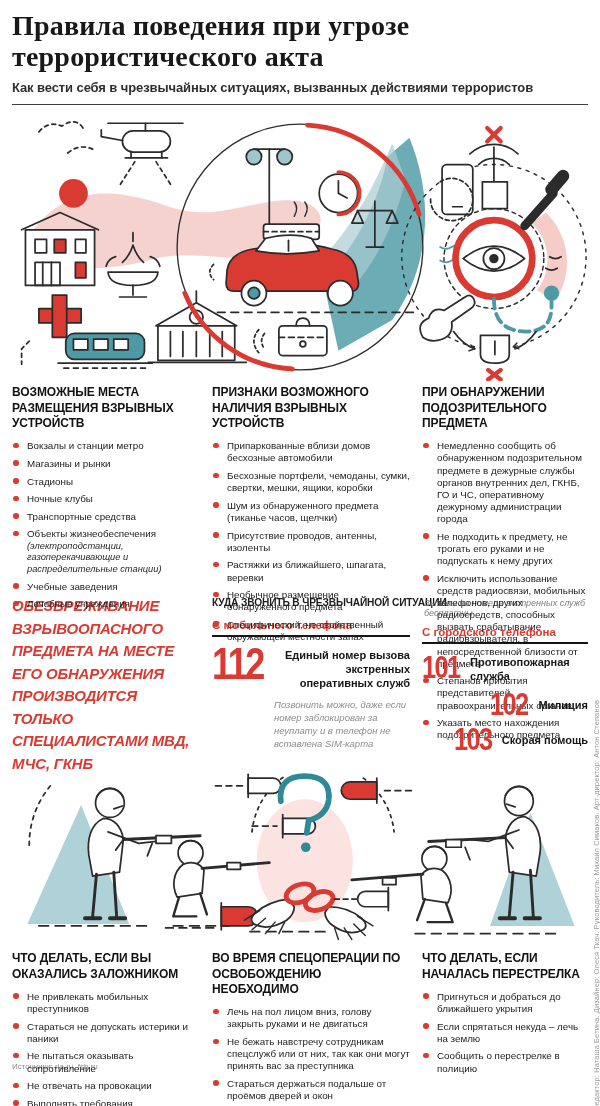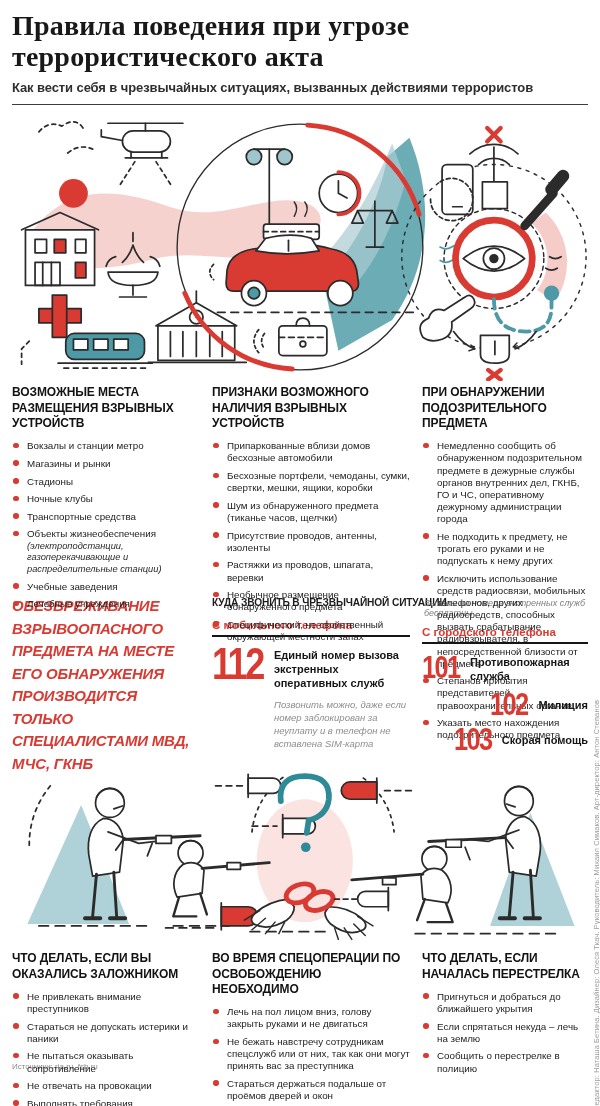--- a/index.html
+++ b/index.html
@@ -325,7 +325,7 @@
 
   <li>
     <span class="dot"></span>
-    <span class="li-text">Растяжки из проводов, шпагата, веревки</span>
+    <span class="li-text">Растяжки из ближайшего, шпагата, веревки</span>
     
   </li>
 

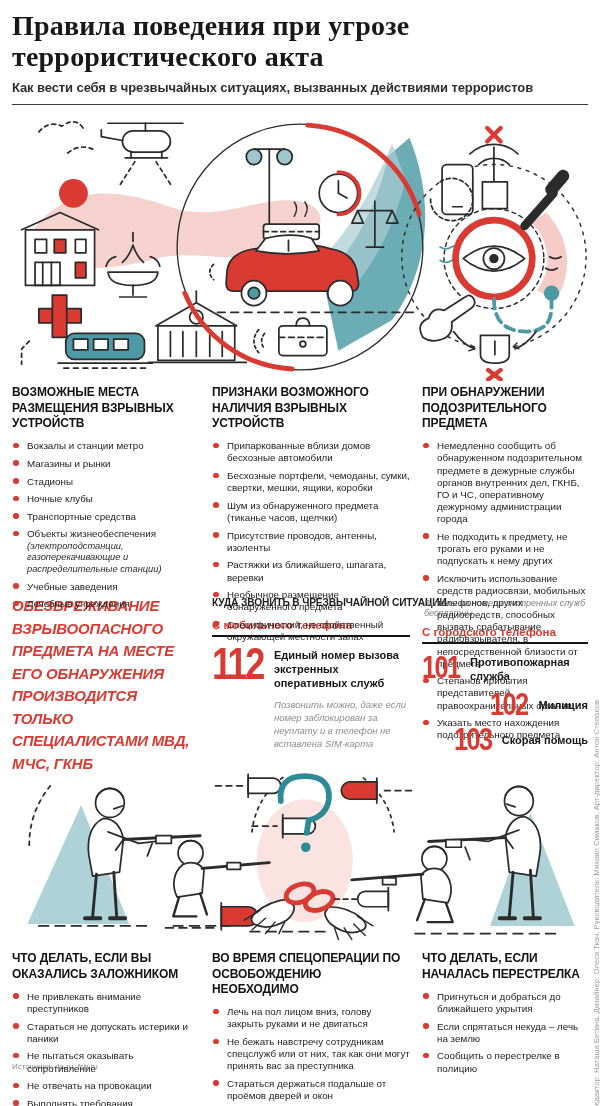--- a/index.html
+++ b/index.html
@@ -50,7 +50,7 @@
     border-bottom:2.5px solid #151515;padding-bottom:4px;margin:11px 0 9px;
   }
   .free-note{font-size:9px;font-style:italic;color:#7e7e7e;margin:3px 0 0 2px;}
-  .num-row{display:flex;align-items:flex-start;}
+  .num-row{display:flex;align-items:flex-start;text-align:right;}
   .bignum{
     color:var(--accent);font-size:44px;font-weight:700;line-height:.82;
     letter-spacing:-3px;width:62px;flex:none;transform:scaleX(.82);transform-origin:left top;

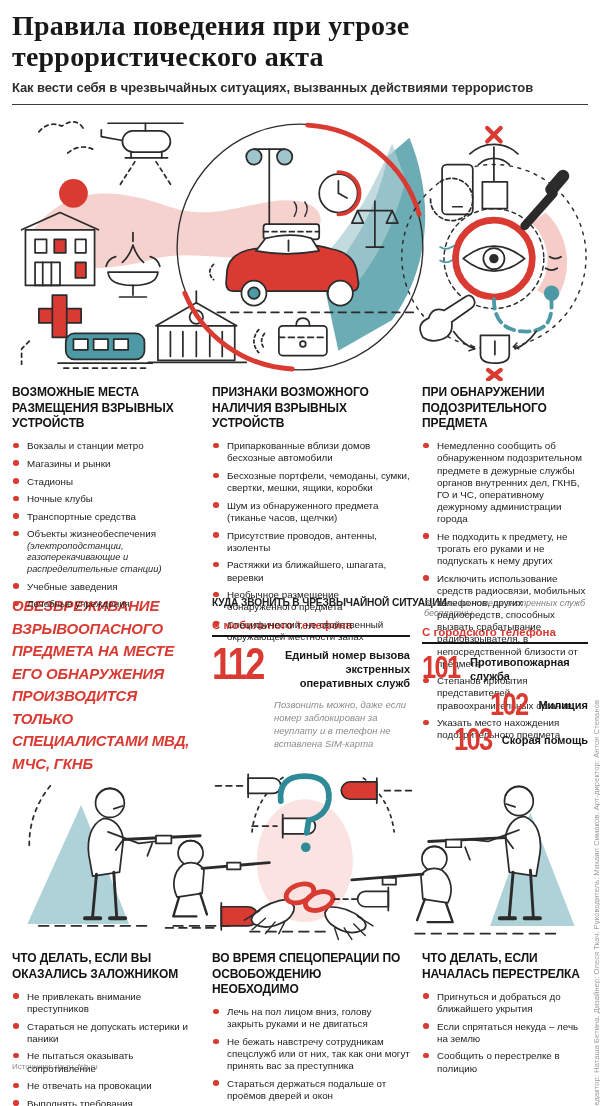--- a/index.html
+++ b/index.html
@@ -512,7 +512,7 @@
       <ul class="blist">
   <li>
     <span class="dot"></span>
-    <span class="li-text">Не привлекать внимание преступников</span>
+    <span class="li-text">Не привлекать мобильных преступников</span>
     
   </li>
 

